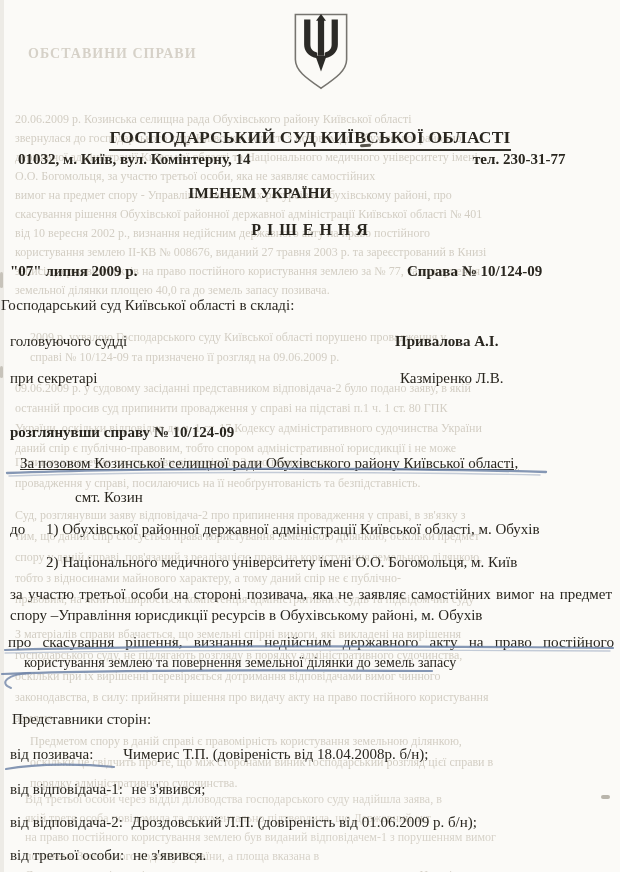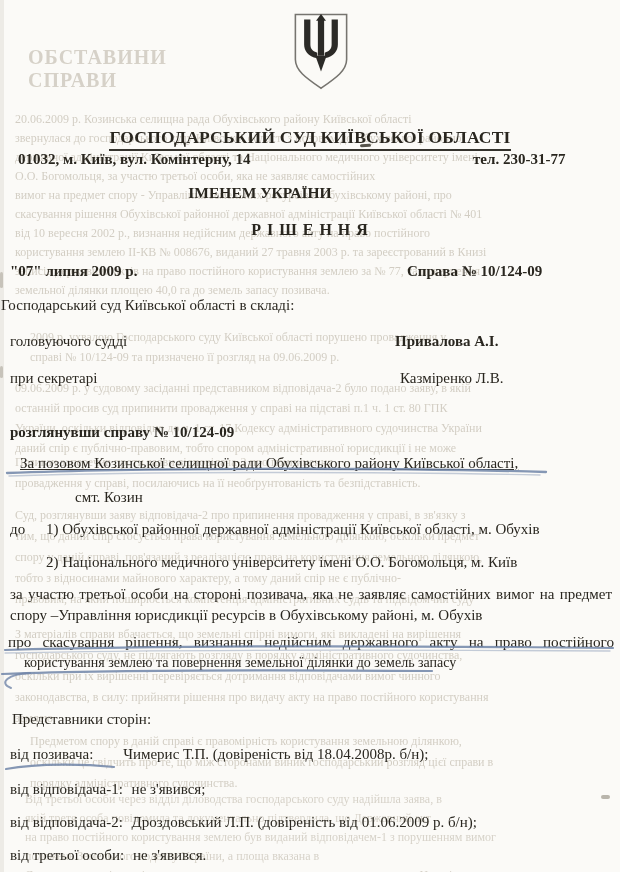--- a/index.html
+++ b/index.html
@@ -22,7 +22,7 @@
     text-align:justify;filter:blur(0.35px);z-index:1;font-size:12px;
   }
   .bleed span{white-space:nowrap;}
-  .bl-heading{left:28px;top:46px;width:220px;font-weight:bold;letter-spacing:1px;font-size:20px;opacity:.5;text-align:left;}
+  .bl-heading{left:28px;top:46px;width:220px;font-weight:bold;letter-spacing:1px;font-size:14px;opacity:.5;text-align:left;}
   .bl-intro{top:110px;line-height:19px;}
   .bl-uhvala{top:327px;left:30px;line-height:20px;}
   .bl-zasidannya{top:378px;line-height:20px;}

